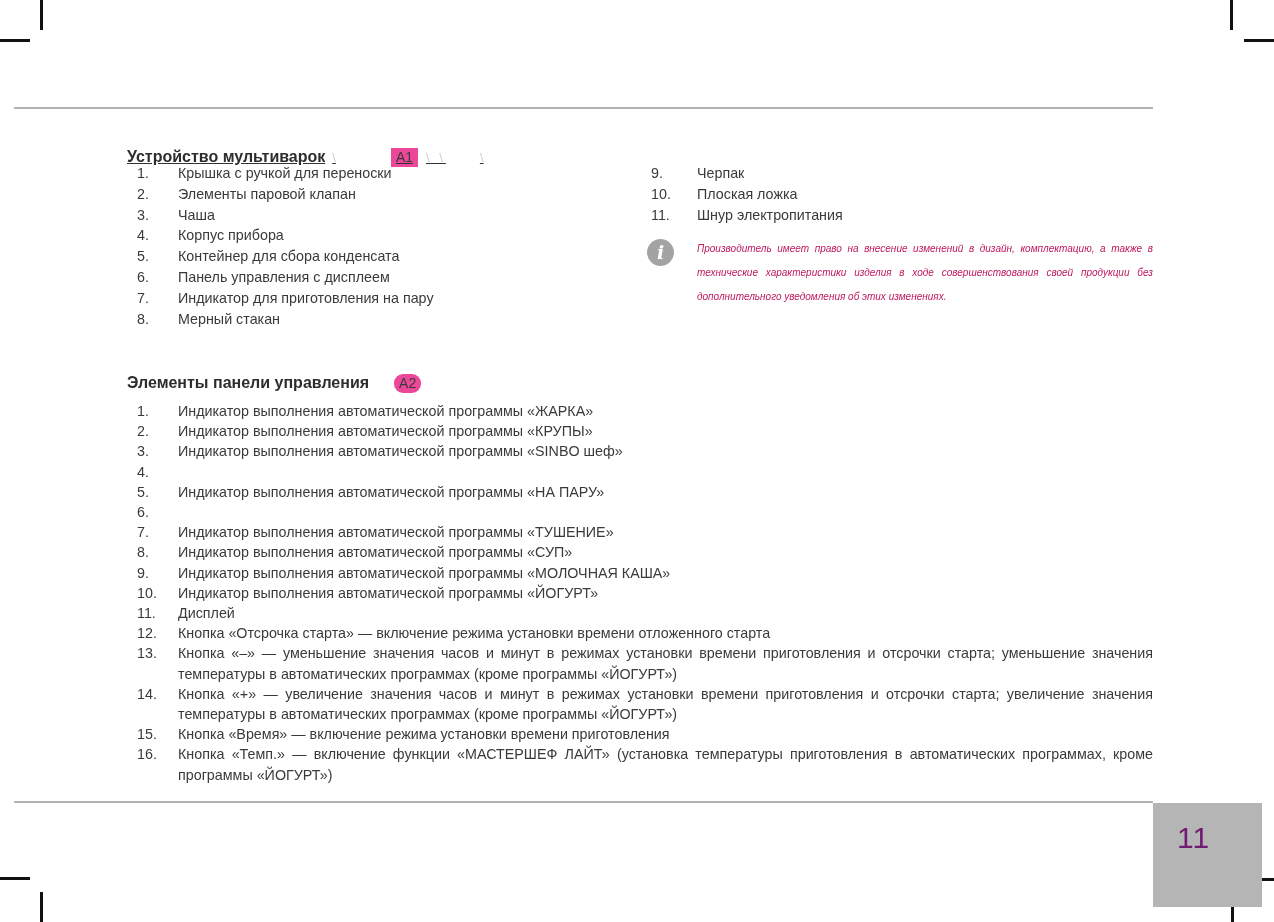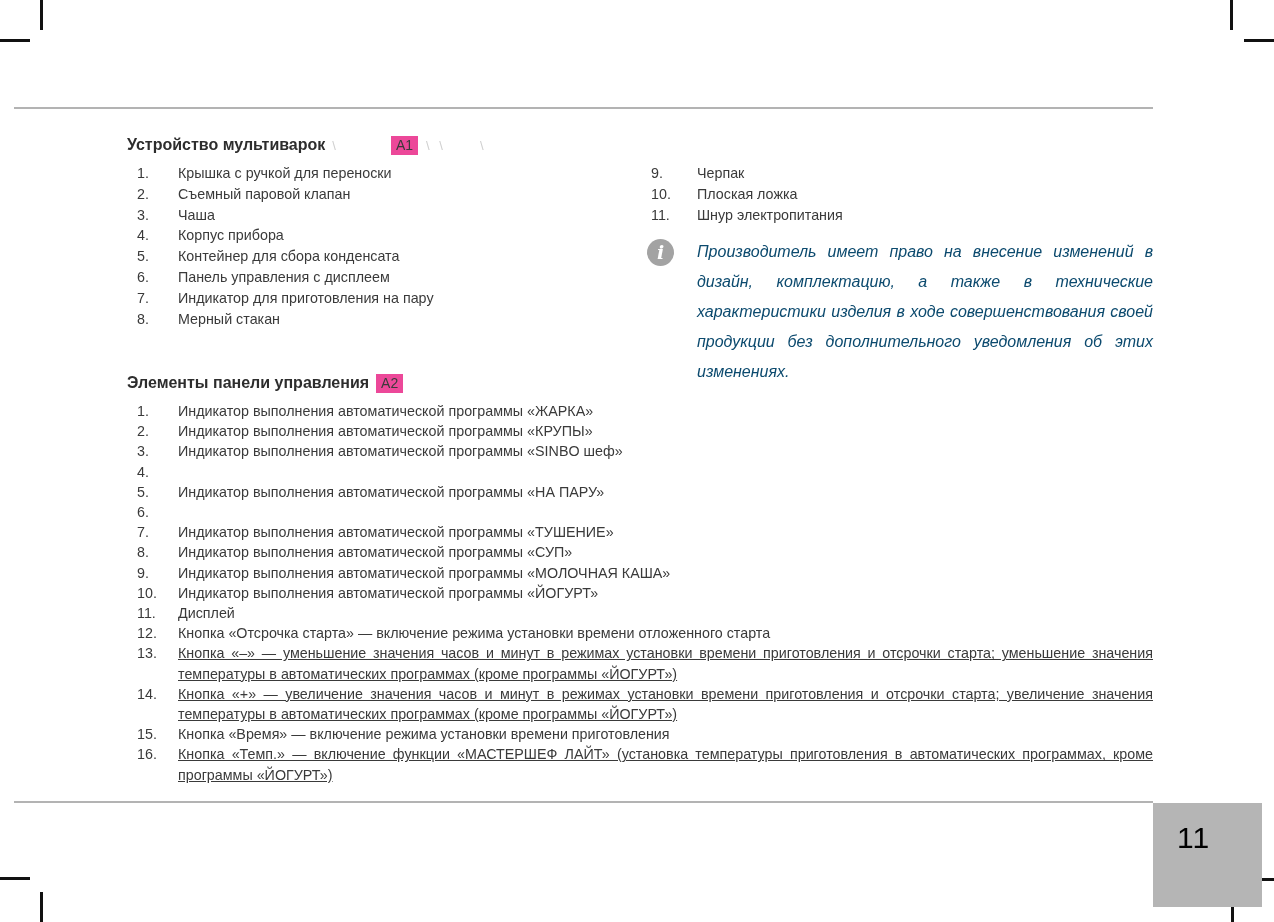--- a/index.html
+++ b/index.html
@@ -23,7 +23,7 @@
   .headrow .h{font-size:16px;font-weight:bold;color:#2d2d2d;}
   .badge{display:inline-block;background:#ec4899;color:#3a3a3a;font-size:14px;padding:1px 5px 2px 5px;line-height:16px;}
   .stray{font-size:13px;color:#cfcfcf;}
-  #sec1-head{top:136px;}
+  #sec1-head{top:148px;text-decoration:underline;}
   #sec2-head{top:374px;}
   #sec1-head .stray.m1{margin-left:7px;}
   #sec1-head .badge{margin-left:55px;}

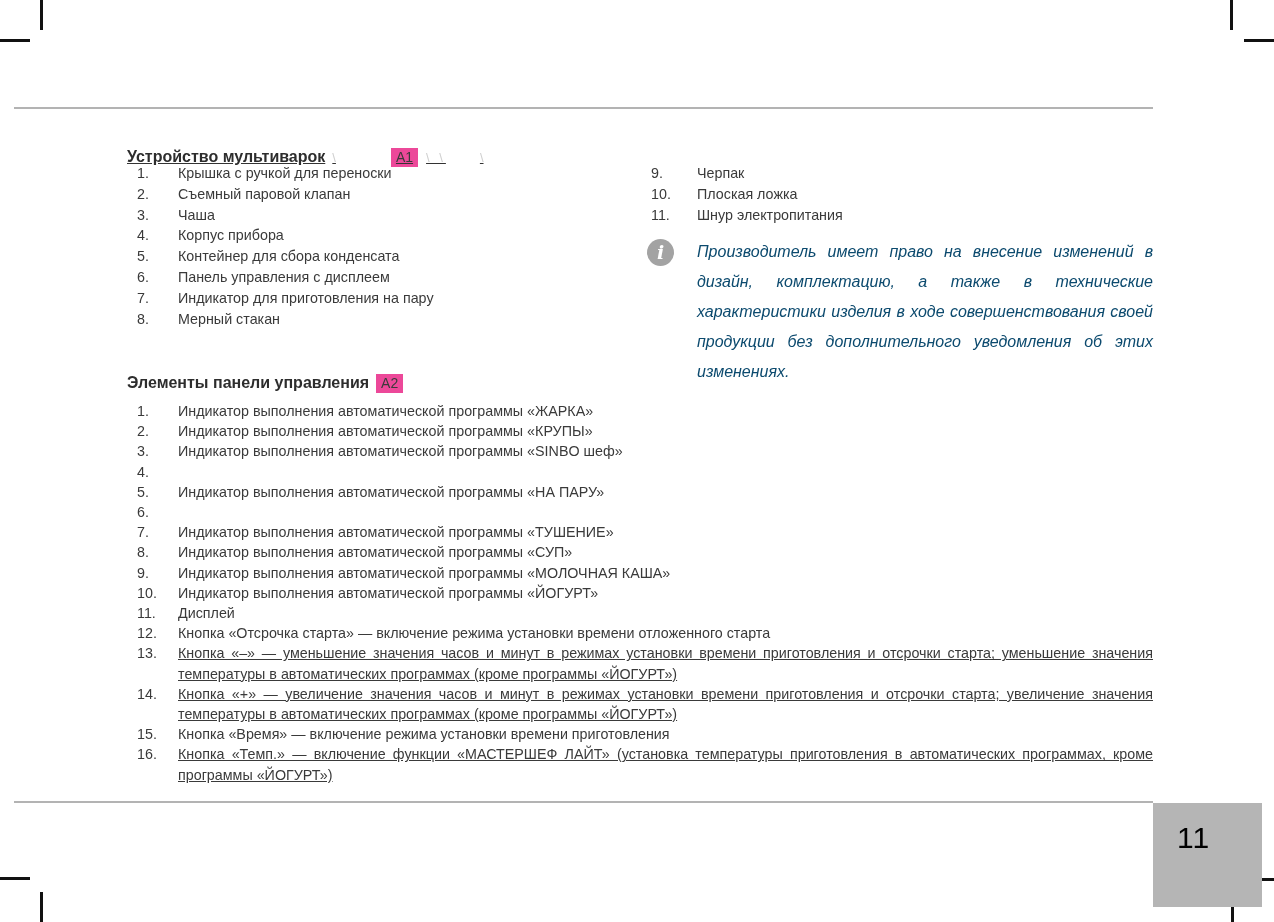--- a/index.html
+++ b/index.html
@@ -89,7 +89,7 @@
         </div>
       <div class="li">
           <span class="num">2.</span>
-          <span class="txt">Съемный паровой клапан</span>
+          <span class="txt">Элементы паровой клапан</span>
         </div>
       <div class="li">
           <span class="num">3.</span>

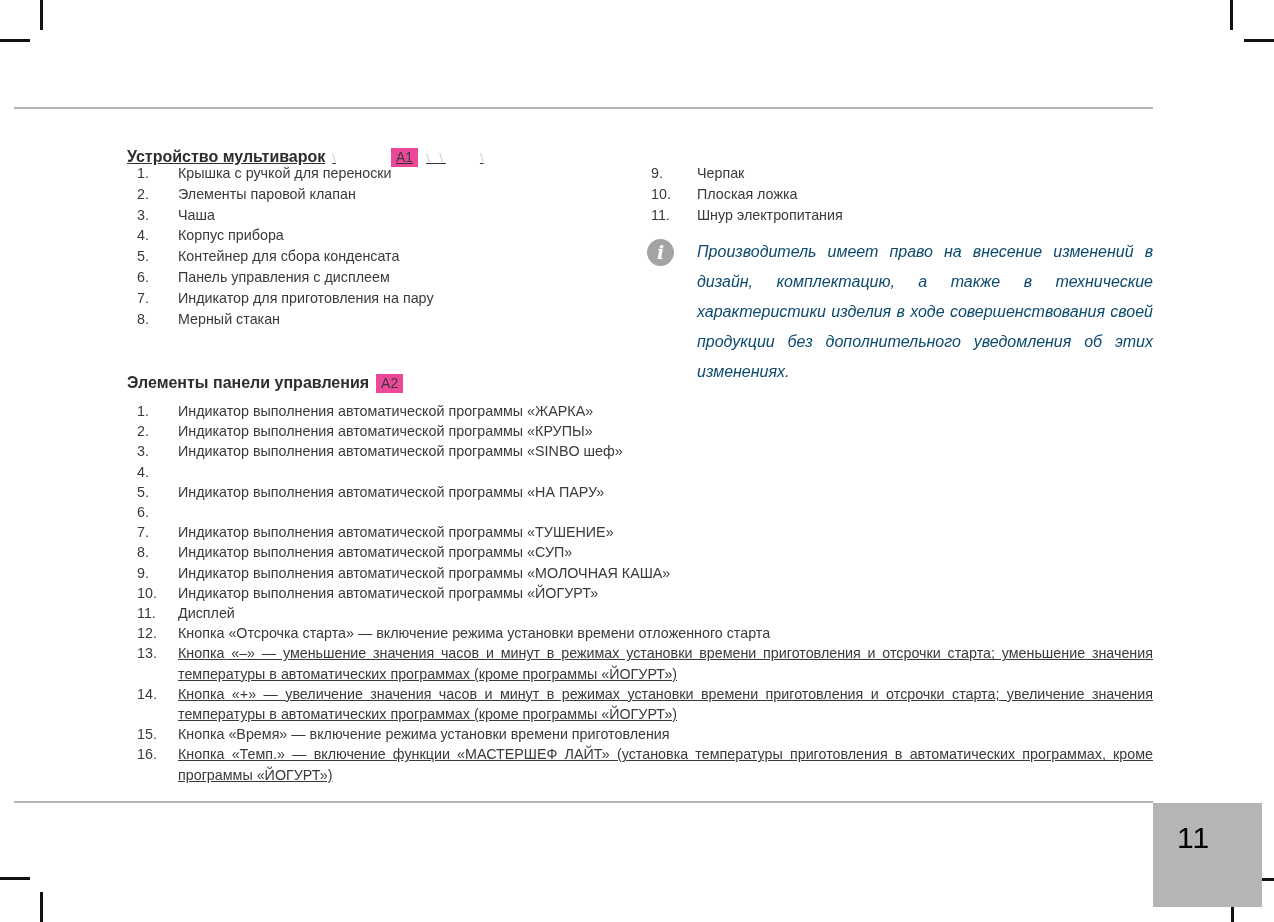--- a/index.html
+++ b/index.html
@@ -49,7 +49,7 @@
     font-family:"DejaVu Serif",serif;font-style:italic;font-weight:bold;font-size:19px;
   }
   .note-text{
-    font-size:16px;line-height:30px;font-style:italic;text-align:justify;color:#0c4a6e;
+    font-size:10px;line-height:24px;font-style:italic;text-align:justify;color:#be185d;
   }
 </style>
 </head>

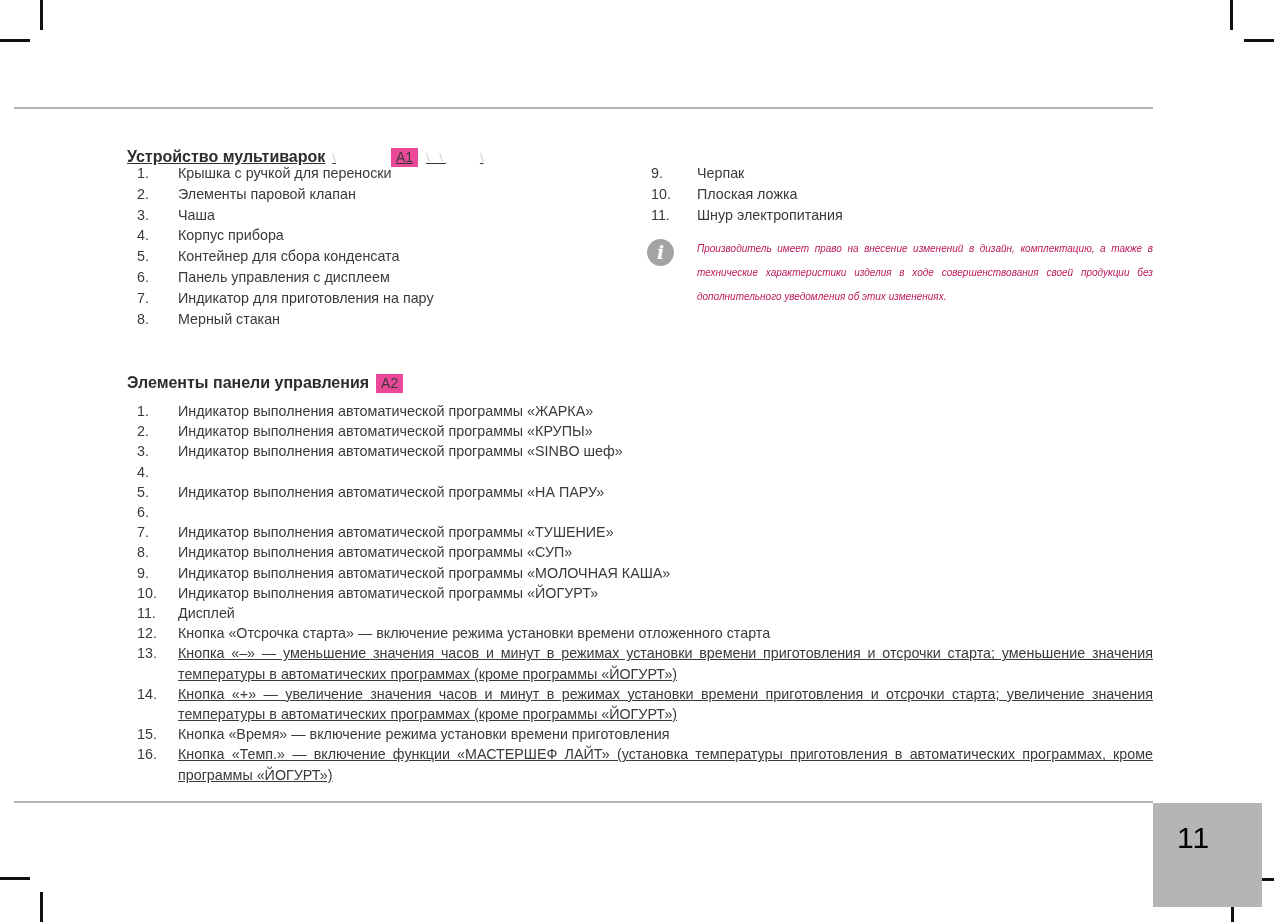--- a/index.html
+++ b/index.html
@@ -29,7 +29,7 @@
   #sec1-head .badge{margin-left:55px;}
   #sec1-head .stray.m2{margin-left:8px;letter-spacing:3px;}
   #sec1-head .stray.m3{margin-left:34px;}
-  #sec2-head .badge{margin-left:7px;}
+  #sec2-head .badge{margin-left:25px;border-radius:9px;}
   
   .cols{position:absolute;left:127px;top:163px;width:1026px;display:flex;align-items:flex-start;}
   .col-left{width:520px;flex:none;}

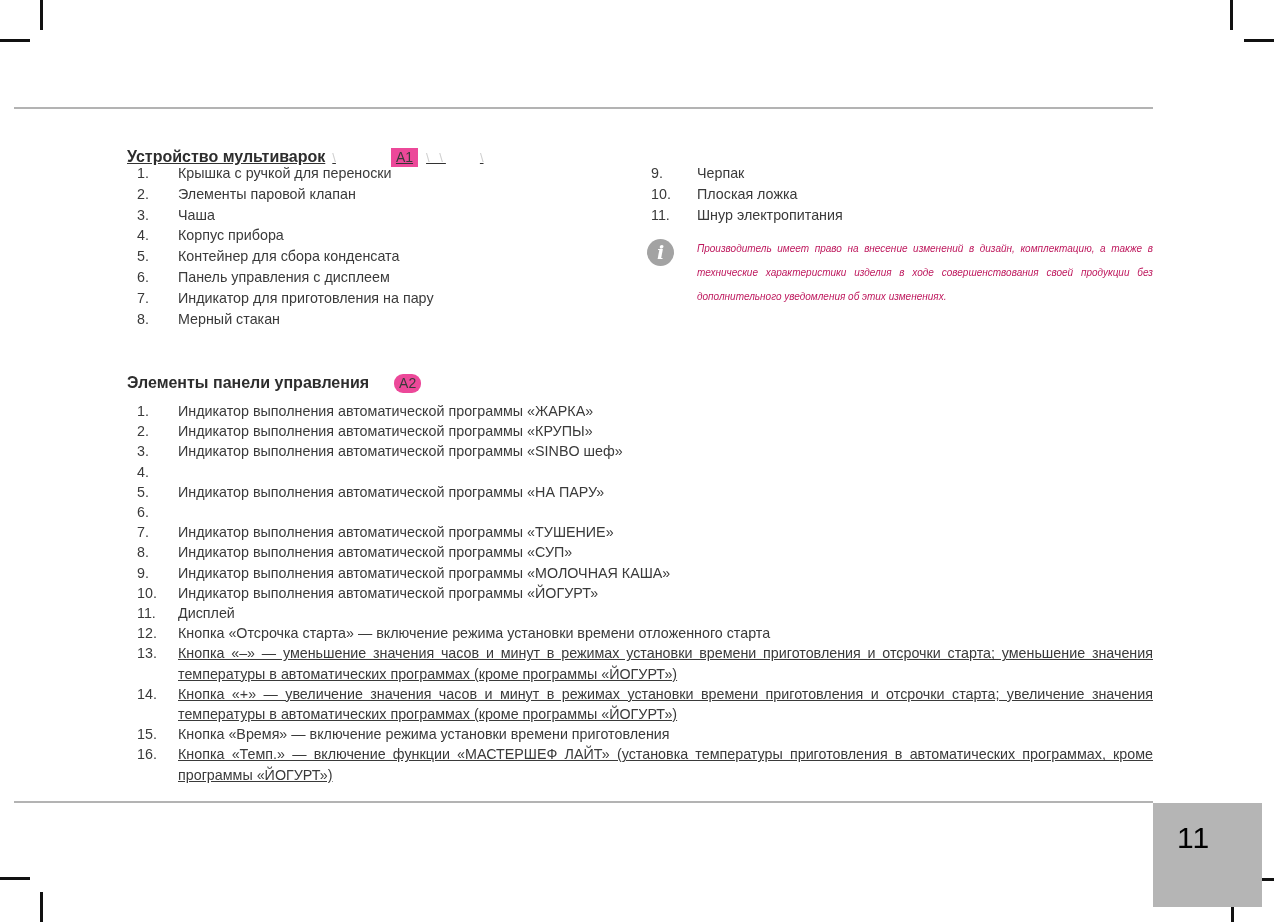--- a/index.html
+++ b/index.html
@@ -40,7 +40,7 @@
   .list2{position:absolute;left:127px;top:401px;width:1026px;}
   .list2 .li{line-height:20.2px;}
   .list2 .li .txt{min-width:0;}
-  .list2 .li.wrap .txt{text-align:justify;text-decoration:underline;}
+  .list2 .li.wrap .txt{text-align:justify;}
   
   .note{display:flex;margin-top:12px;}
   .note-icon{

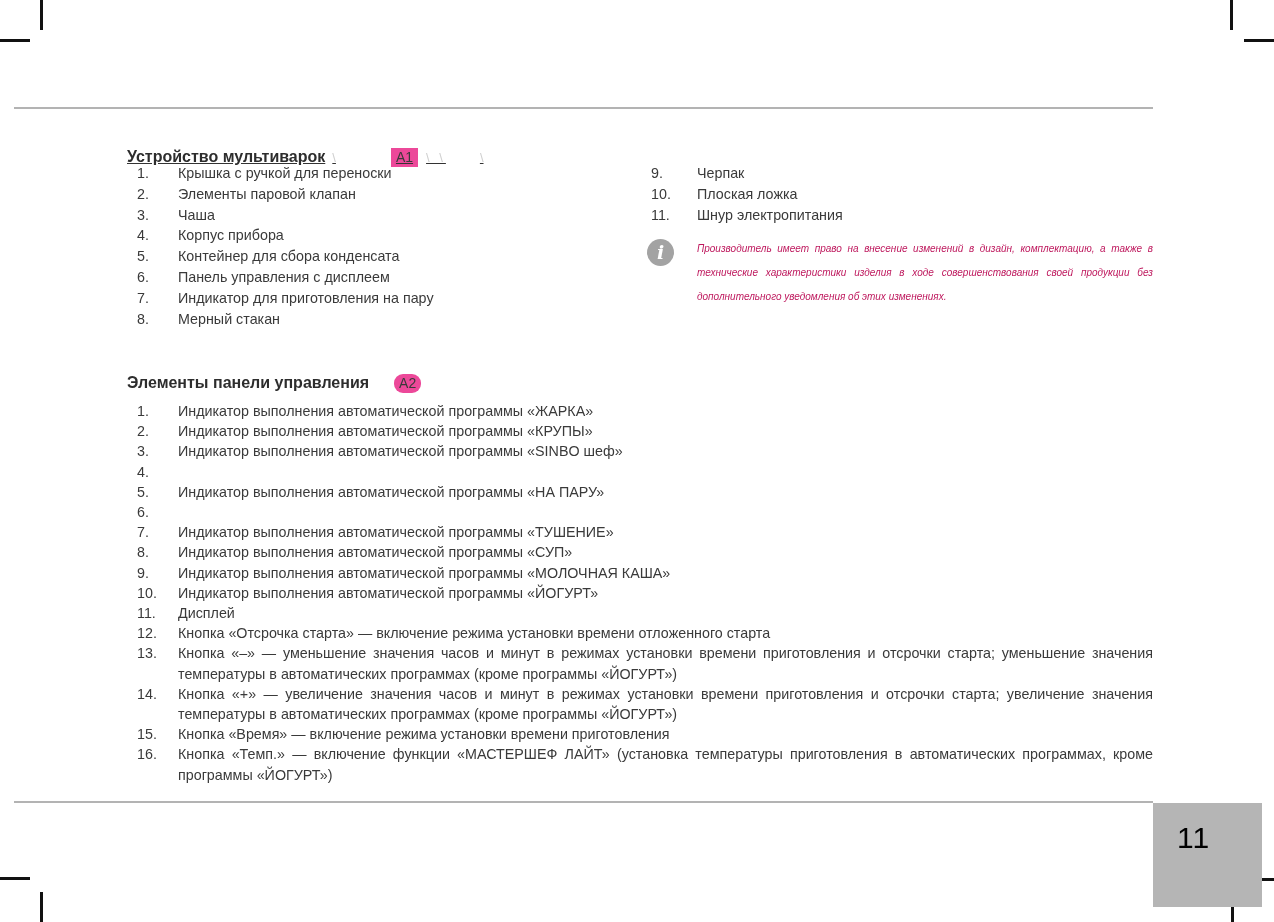--- a/index.html
+++ b/index.html
@@ -17,7 +17,7 @@
   .rule.bottom{top:801px;}
   
   .pagebox{position:absolute;left:1153px;top:803px;width:109px;height:104px;background:#b5b5b5;}
-  .pagebox .pgnum{position:absolute;left:24px;top:18px;font-size:30px;color:#000000;letter-spacing:1px;}
+  .pagebox .pgnum{position:absolute;left:24px;top:18px;font-size:30px;color:#701a75;letter-spacing:1px;}
   
   .headrow{position:absolute;left:127px;display:flex;align-items:baseline;white-space:nowrap;}
   .headrow .h{font-size:16px;font-weight:bold;color:#2d2d2d;}

